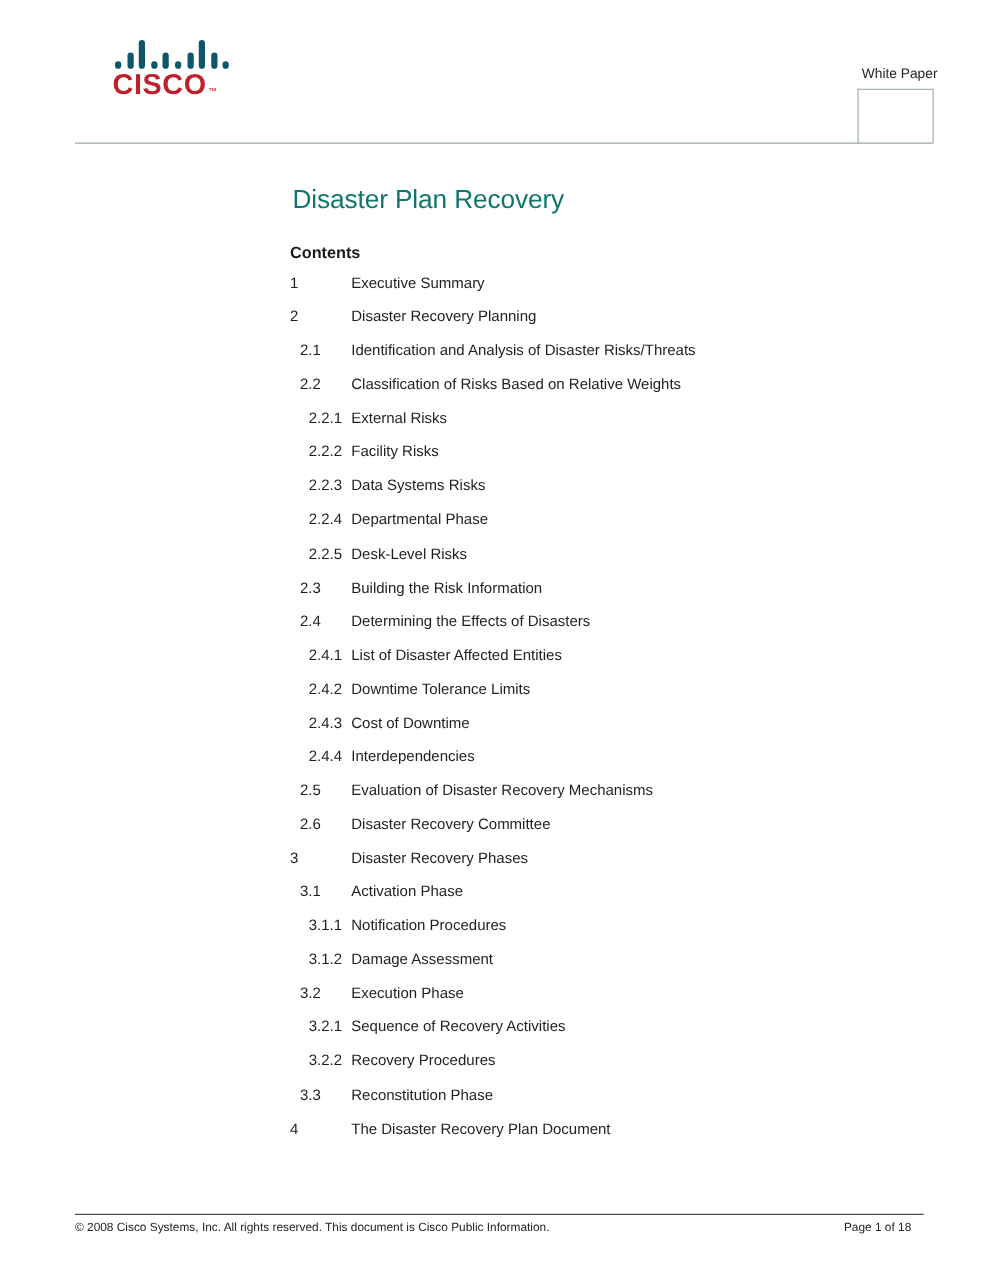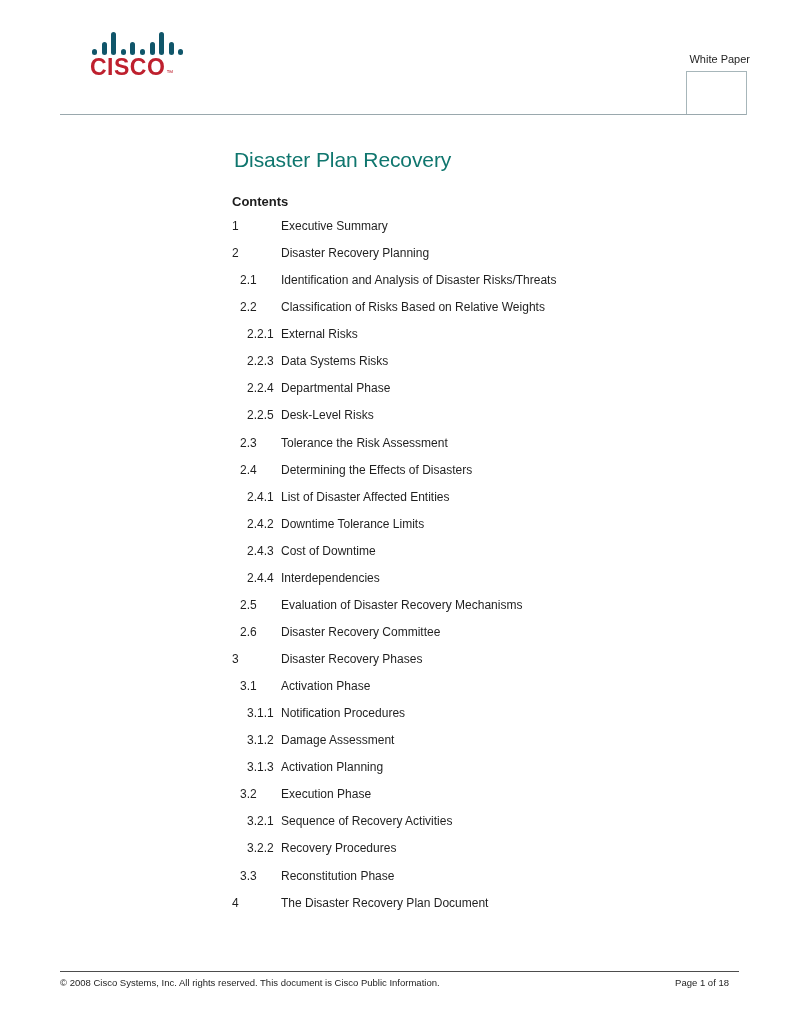--- a/index.html
+++ b/index.html
@@ -85,6 +85,10 @@
       <div class="toc-row">
         <span class="toc-num lvl3">2.2.1</span>
         <span class="toc-label">External Risks</span>
+      </div>
+      <div class="toc-row">
+        <span class="toc-num lvl3">2.2.2</span>
+        <span class="toc-label">Facility Risks</span>
       </div>
       <div class="toc-row">
         <span class="toc-num lvl3">2.2.3</span>

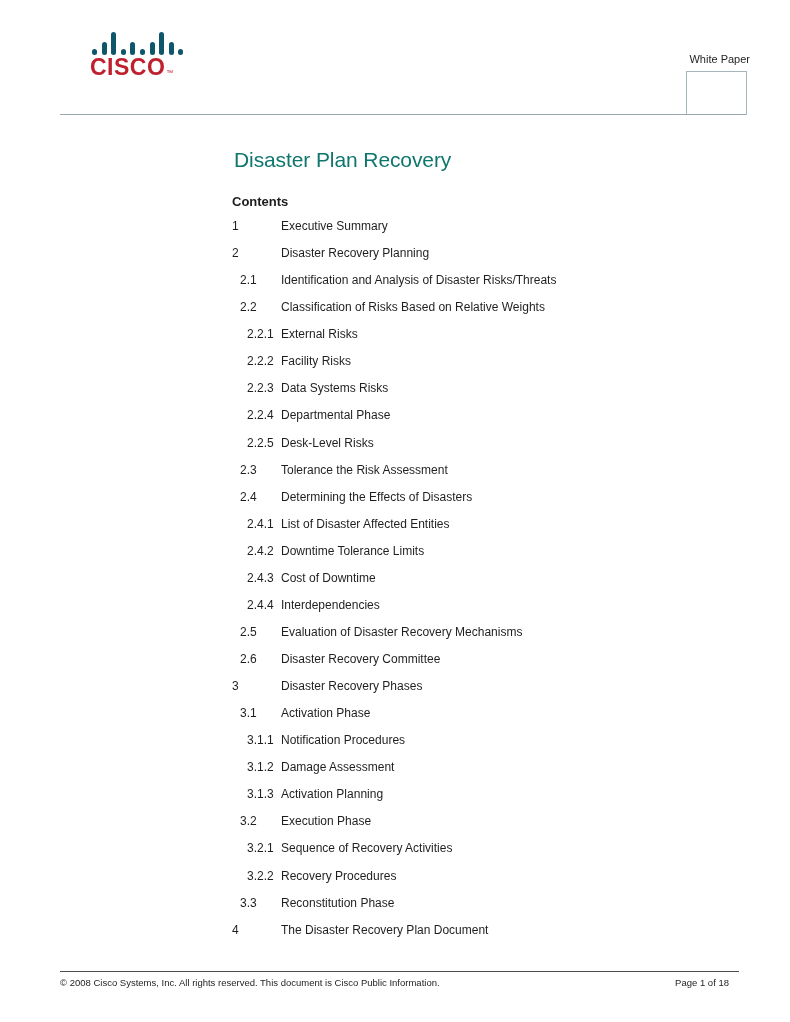--- a/index.html
+++ b/index.html
@@ -104,7 +104,7 @@
       </div>
       <div class="toc-row">
         <span class="toc-num lvl2">2.3</span>
-        <span class="toc-label">Tolerance the Risk Assessment</span>
+        <span class="toc-label">Building the Risk Information</span>
       </div>
       <div class="toc-row">
         <span class="toc-num lvl2">2.4</span>

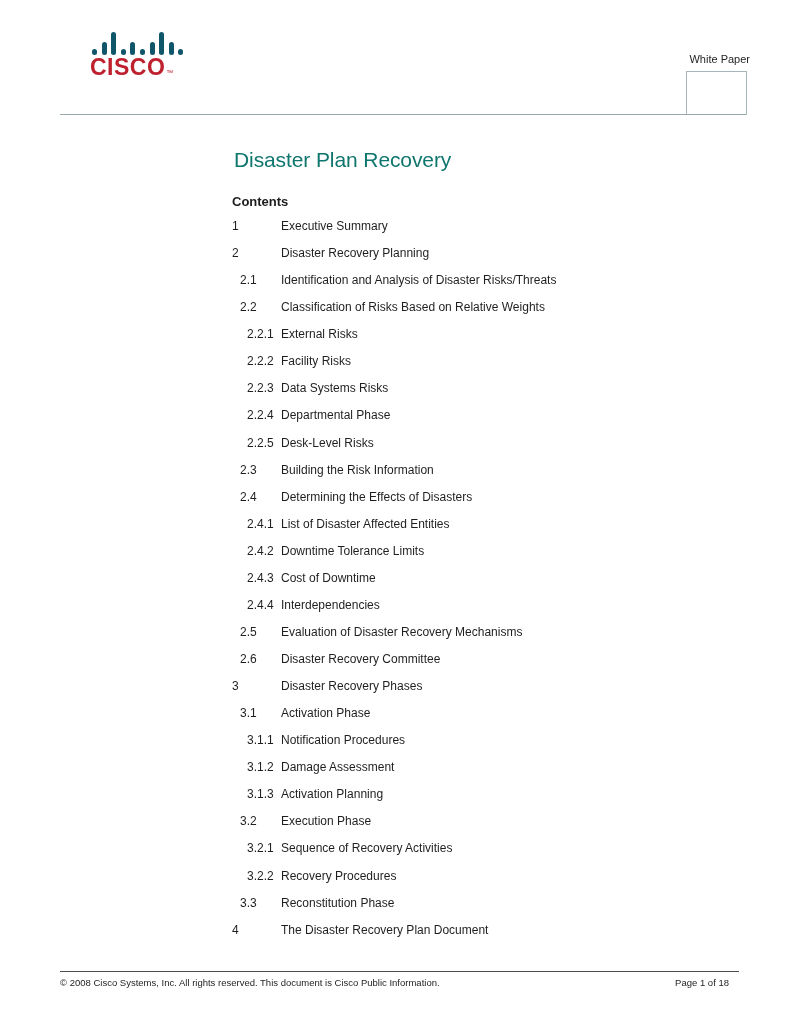--- a/index.html
+++ b/index.html
@@ -151,10 +151,6 @@
         <span class="toc-label">Damage Assessment</span>
       </div>
       <div class="toc-row">
-        <span class="toc-num lvl3">3.1.3</span>
-        <span class="toc-label">Activation Planning</span>
-      </div>
-      <div class="toc-row">
         <span class="toc-num lvl2">3.2</span>
         <span class="toc-label">Execution Phase</span>
       </div>

